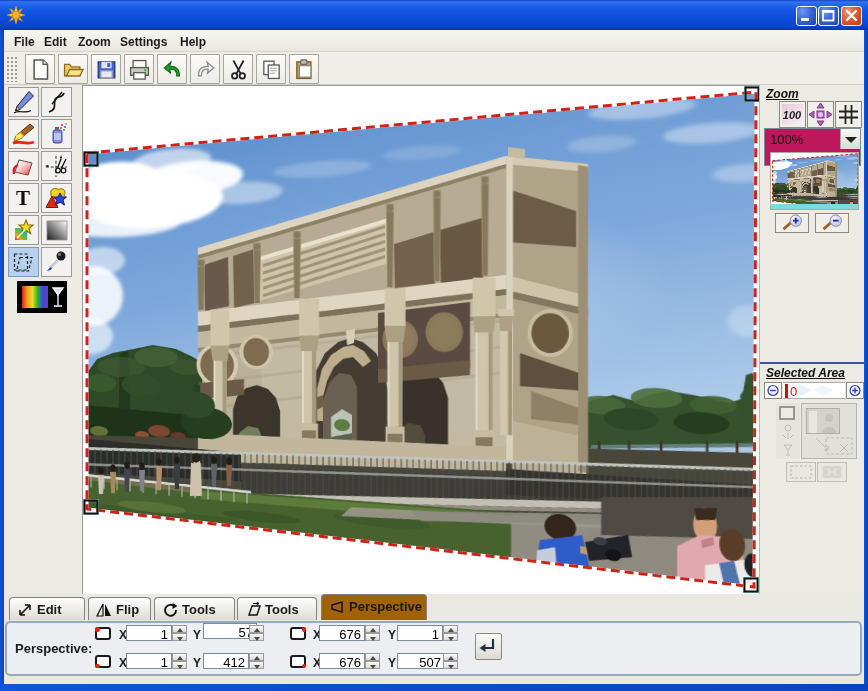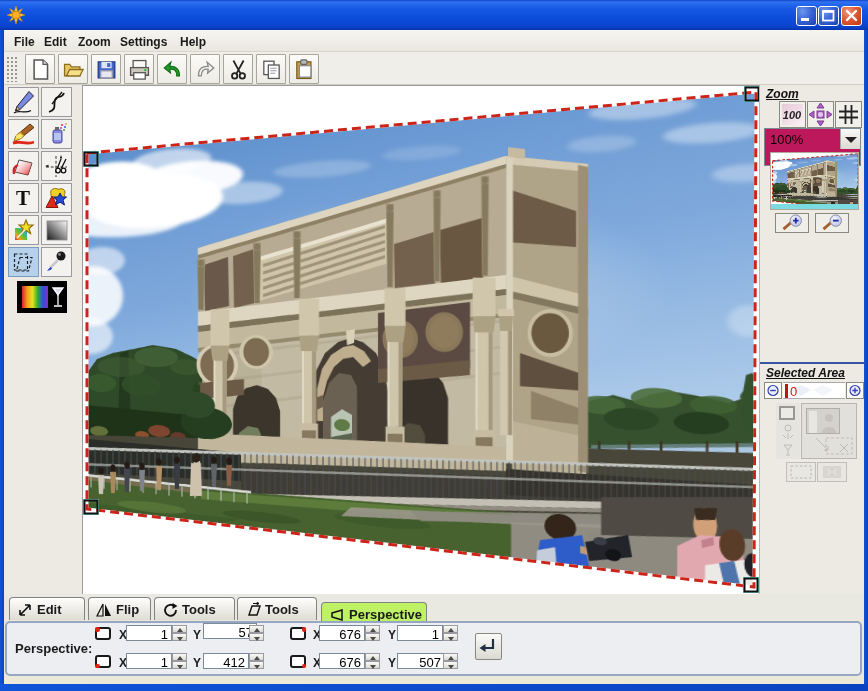--- a/index.html
+++ b/index.html
@@ -39,7 +39,7 @@
 #tabrow{left:4px;top:594px;width:860px;height:26px;background:#e9e8e1}
 .tab{position:absolute;top:3px;height:23px;border:1px solid #828282;border-bottom:none;border-radius:4px 4px 0 0;
  background:linear-gradient(180deg,#fefefe,#dedcd2);font-size:13px;font-weight:bold;color:#1a1a1a;text-align:center}
-.tab.sel{top:8px;height:26px;background:#bef264}
+.tab.sel{top:0;height:26px;background:#a16207}
 .tab svg{position:absolute;left:7px;top:4px}
 .tab .tx{position:absolute;left:27px;top:4px;white-space:nowrap}
 

